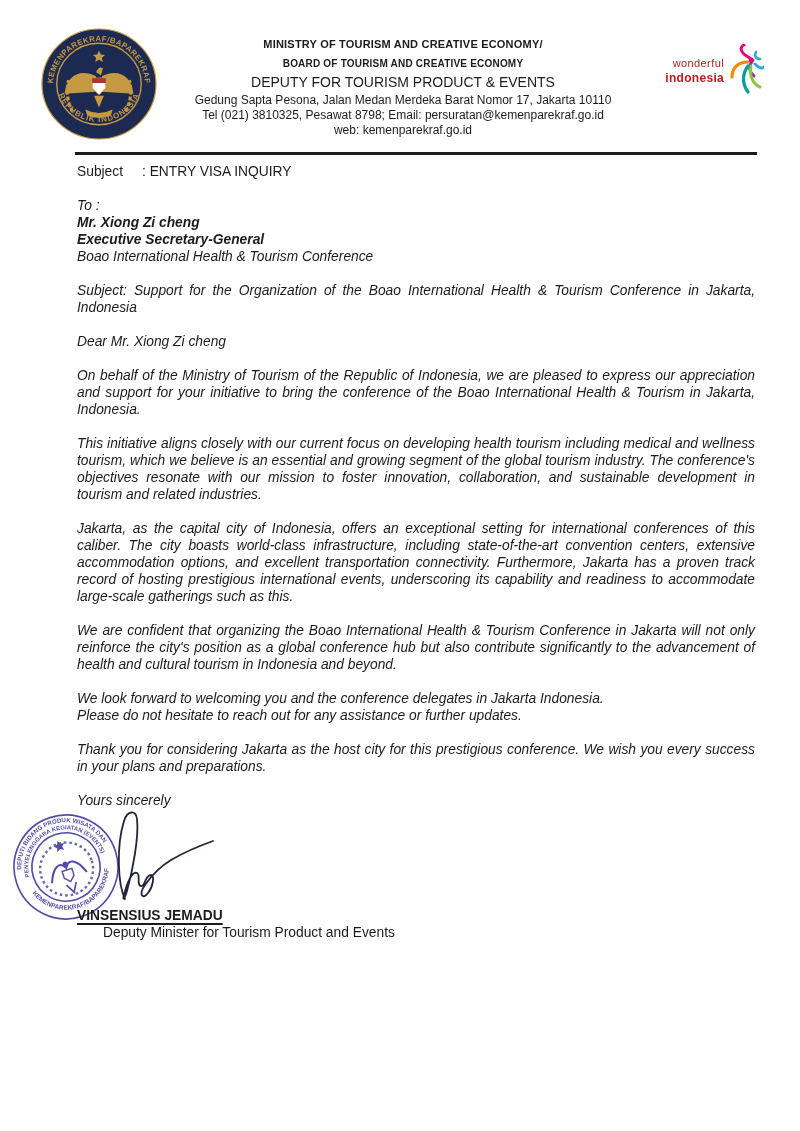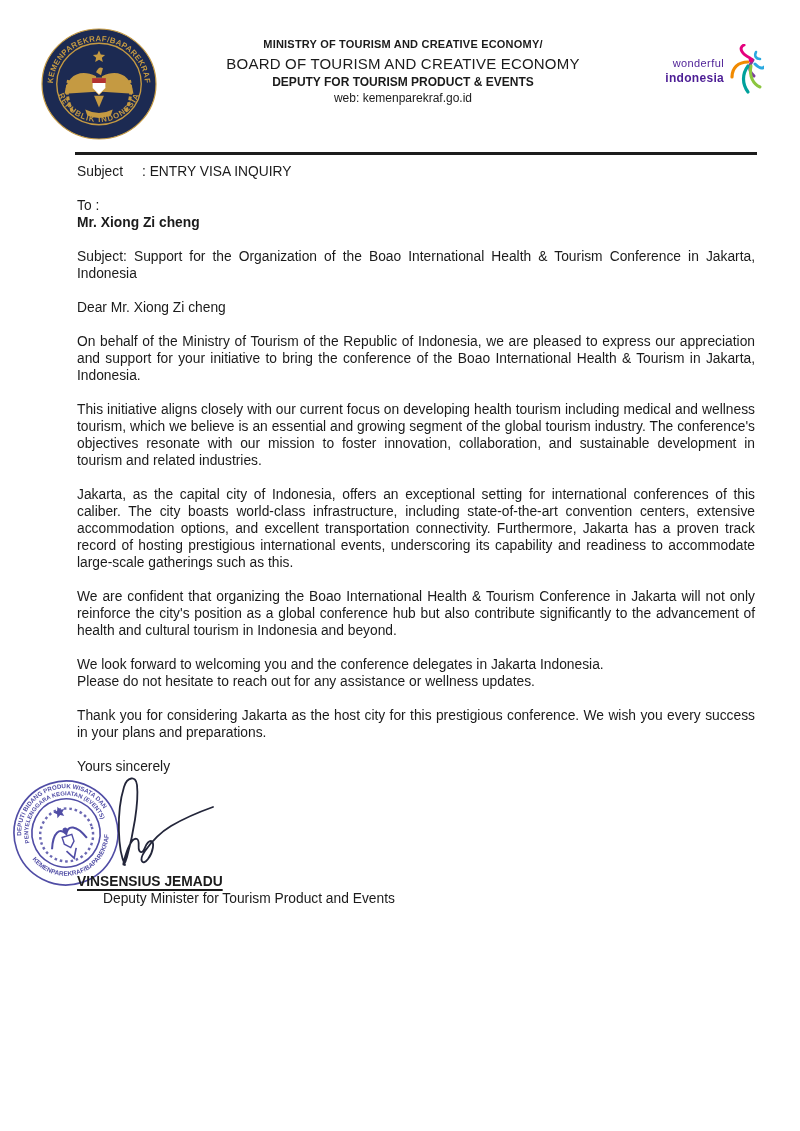--- a/index.html
+++ b/index.html
@@ -14,7 +14,7 @@
   .emblem-wrap { width:120px; flex:0 0 120px; }
   .head-center { flex:1; text-align:center; padding-top:8px; }
   .org1 { font-size:11px; font-weight:bold; line-height:19px; letter-spacing:.2px; }
-  .org2 { font-size:15px; font-weight:normal; line-height:19px; letter-spacing:.2px; }
+  .org2 { font-size:10px; font-weight:bold; line-height:19px; letter-spacing:.2px; }
   .org3 { font-size:12px; font-weight:bold; line-height:17px; margin-top:1px; }
   .addr { font-size:12px; line-height:15px; }
   .addr.first { margin-top:2px; }

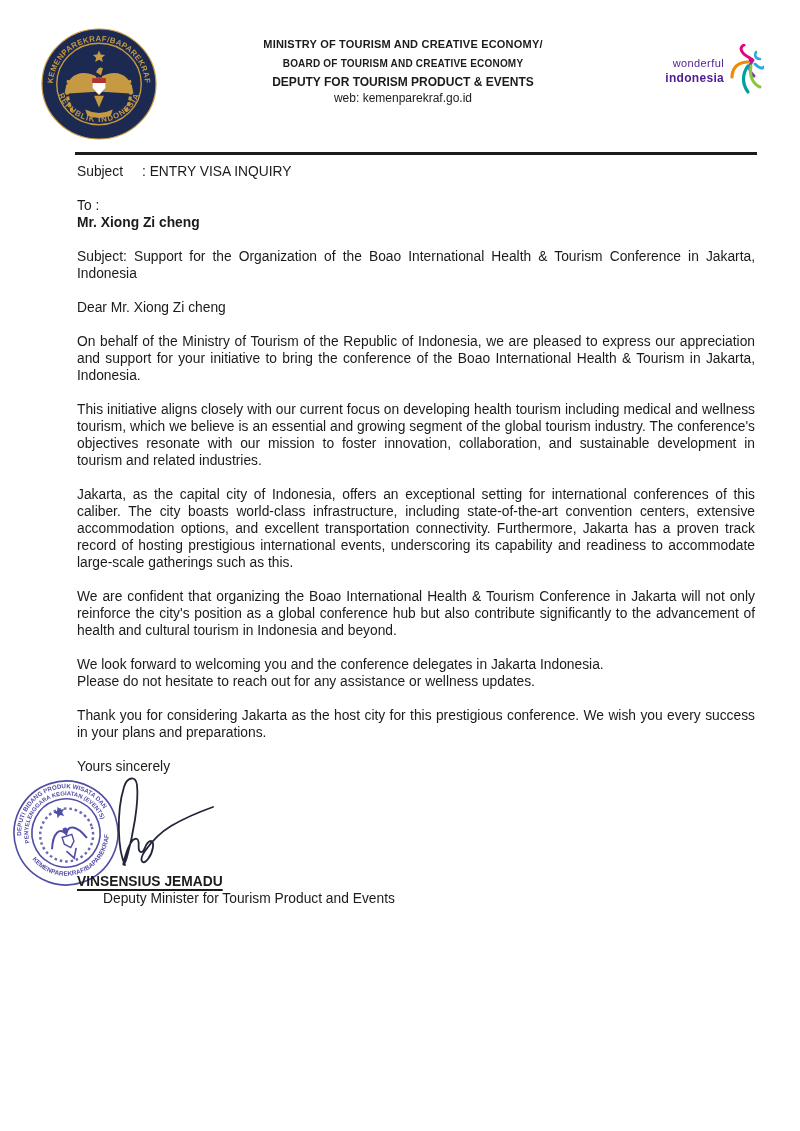--- a/index.html
+++ b/index.html
@@ -19,7 +19,7 @@
   .addr { font-size:12px; line-height:15px; }
   .addr.first { margin-top:2px; }
   .brand-wrap { width:118px; flex:0 0 118px; padding-top:17px; display:flex; align-items:center; justify-content:flex-end; }
-  .brand-text { text-align:right; color:#4c1d95; margin-right:-4px; position:relative; z-index:1; }
+  .brand-text { text-align:right; color:#b91c1c; margin-right:-4px; position:relative; z-index:1; }
   .brand-w1 { font-size:11px; line-height:11px; letter-spacing:.4px; }
   .brand-w2 { font-size:12px; line-height:18px; font-weight:bold; letter-spacing:.3px; }
   .head-rule { height:3px; background:#1c1c1c; margin:7px 43px 0 75px; }

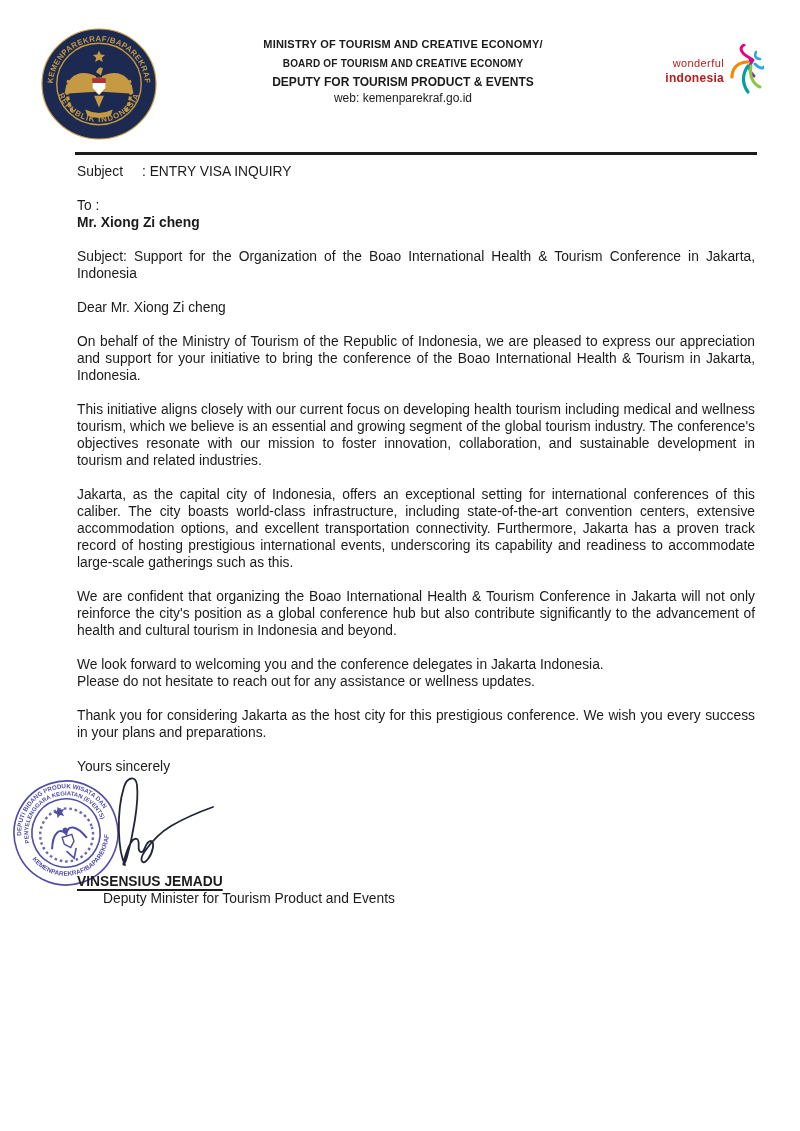--- a/index.html
+++ b/index.html
@@ -15,7 +15,7 @@
   .head-center { flex:1; text-align:center; padding-top:8px; }
   .org1 { font-size:11px; font-weight:bold; line-height:19px; letter-spacing:.2px; }
   .org2 { font-size:10px; font-weight:bold; line-height:19px; letter-spacing:.2px; }
-  .org3 { font-size:12px; font-weight:bold; line-height:17px; margin-top:1px; }
+  .org3 { font-size:14px; font-weight:normal; line-height:17px; margin-top:1px; }
   .addr { font-size:12px; line-height:15px; }
   .addr.first { margin-top:2px; }
   .brand-wrap { width:118px; flex:0 0 118px; padding-top:17px; display:flex; align-items:center; justify-content:flex-end; }

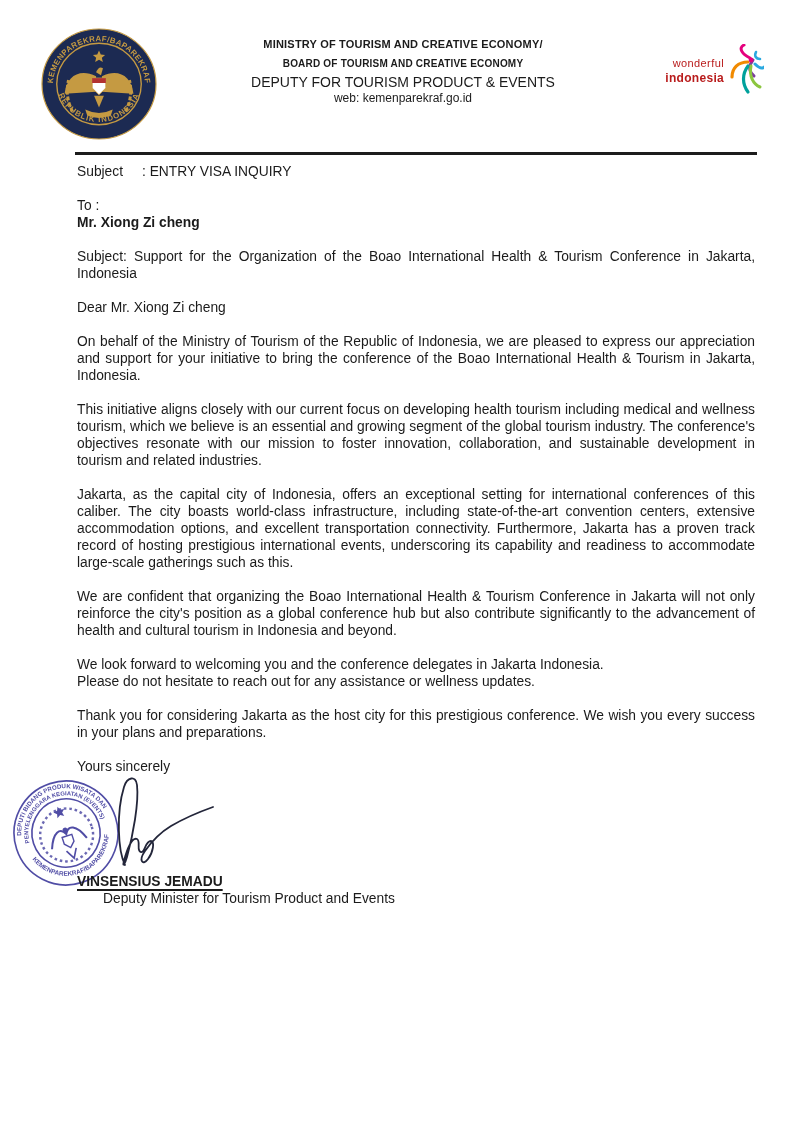--- a/index.html
+++ b/index.html
@@ -81,6 +81,7 @@
       <div class="org1">MINISTRY OF TOURISM AND CREATIVE ECONOMY/</div>
       <div class="org2">BOARD OF TOURISM AND CREATIVE ECONOMY</div>
       <div class="org3">DEPUTY FOR TOURISM PRODUCT &amp; EVENTS</div>
+      <div class="addr first">Gedung Sapta Pesona, Jalan Medan Merdeka Barat Nomor 17, Jakarta 10110</div>
       <div class="addr">web: kemenparekraf.go.id</div>
     </div>
 

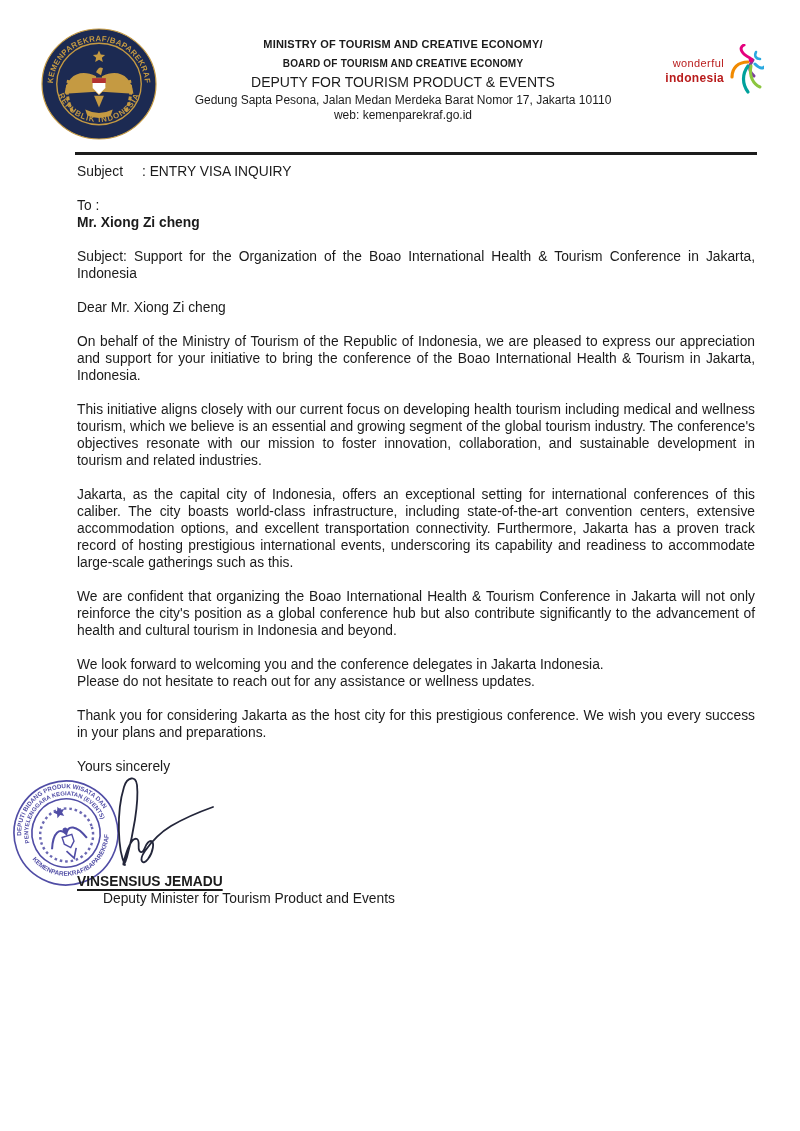--- a/index.html
+++ b/index.html
@@ -82,6 +82,7 @@
       <div class="org2">BOARD OF TOURISM AND CREATIVE ECONOMY</div>
       <div class="org3">DEPUTY FOR TOURISM PRODUCT &amp; EVENTS</div>
       <div class="addr first">Gedung Sapta Pesona, Jalan Medan Merdeka Barat Nomor 17, Jakarta 10110</div>
+      <div class="addr">Tel (021) 3810325, Pesawat 8798; Email: persuratan@kemenparekraf.go.id</div>
       <div class="addr">web: kemenparekraf.go.id</div>
     </div>
 

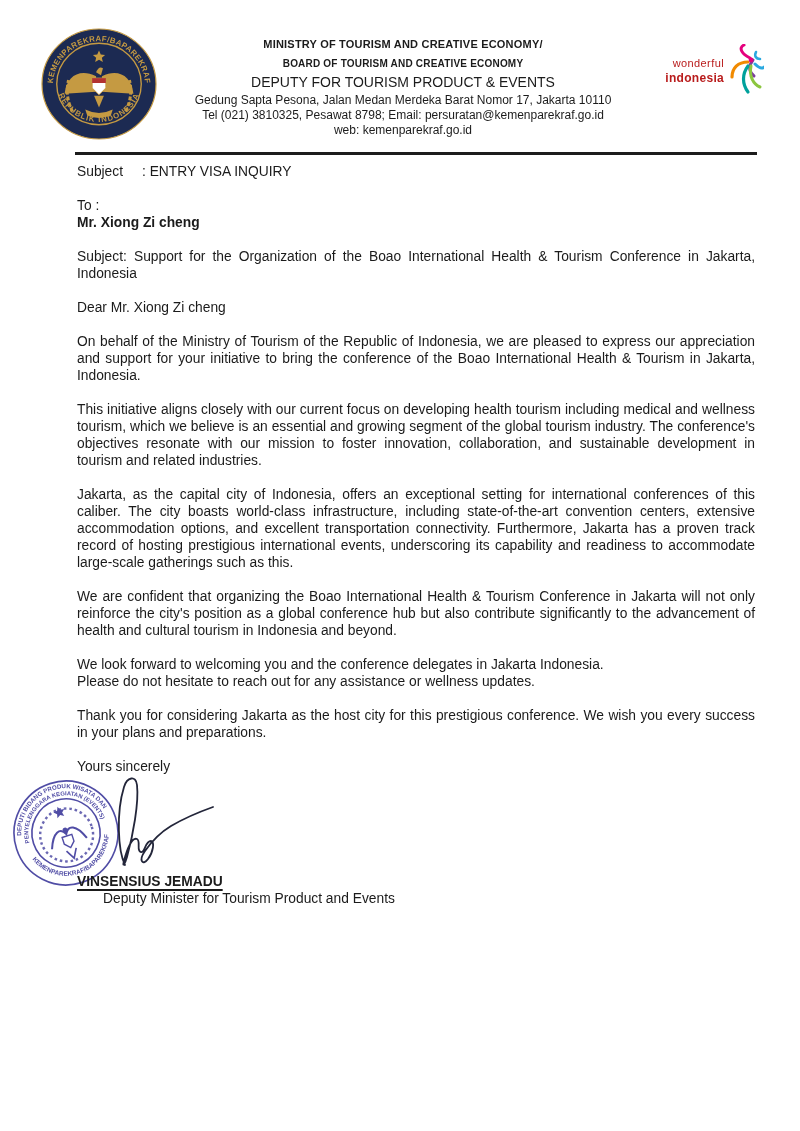--- a/index.html
+++ b/index.html
@@ -28,7 +28,7 @@
   .meta-row { display:flex; }
   .meta-label { width:65px; flex:0 0 65px; }
   .meta-date { margin-left:auto; }
-  .block { margin-top:17px; }
+  .block { margin-top:17px;font-style:italic; }
   .para { text-align:justify; }
   .bold { font-weight:bold; }
   

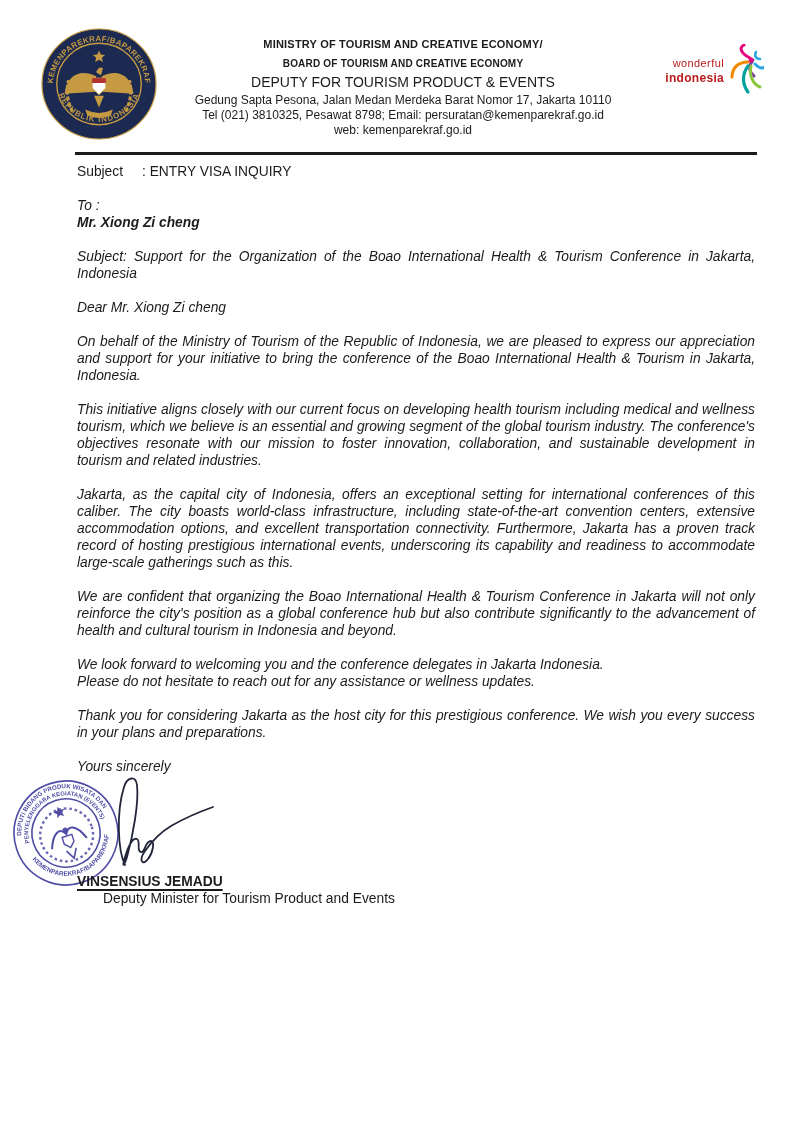--- a/index.html
+++ b/index.html
@@ -116,6 +116,7 @@
     <div class="block">
       <div>To  :</div>
       <div class="bold">Mr. Xiong Zi cheng</div>
+      <div class="bold">Executive Secretary-General</div>
     </div>
 
     <div class="block para">Subject: Support for the Organization of the Boao International Health &amp; Tourism Conference in Jakarta, Indonesia</div>

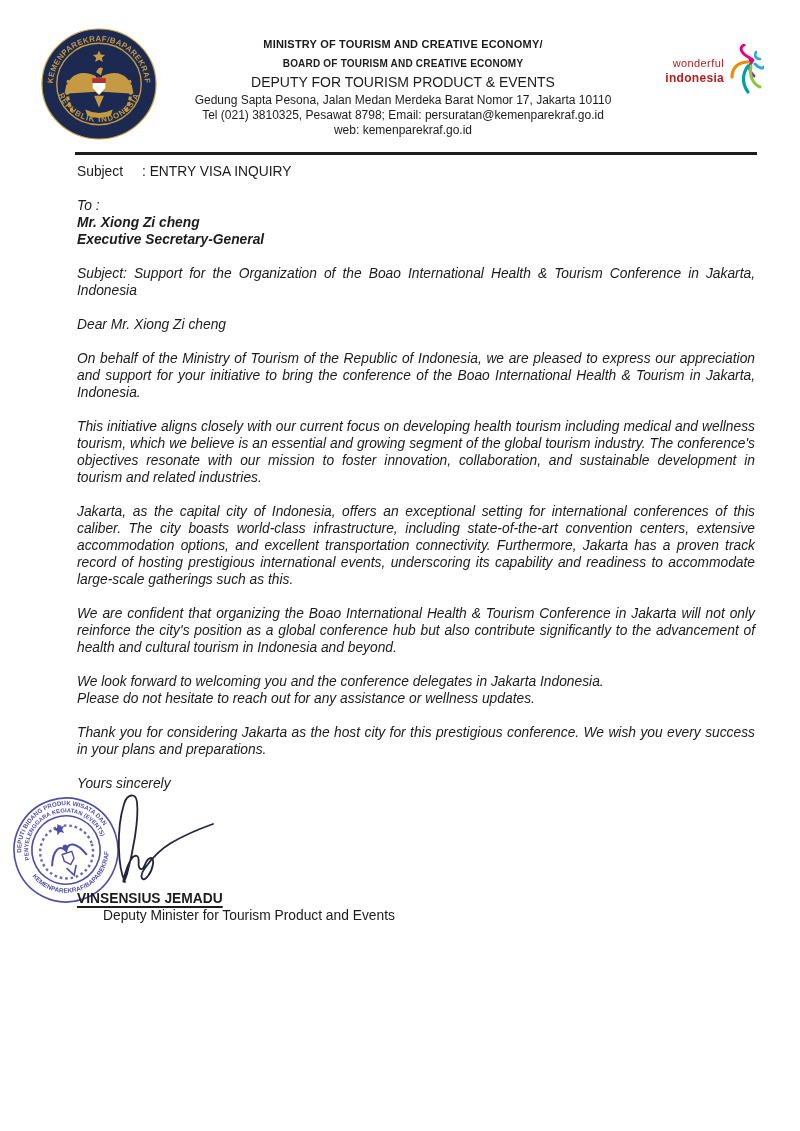--- a/index.html
+++ b/index.html
@@ -117,6 +117,7 @@
       <div>To  :</div>
       <div class="bold">Mr. Xiong Zi cheng</div>
       <div class="bold">Executive Secretary-General</div>
+      <div>Boao International Health &amp; Tourism Conference</div>
     </div>
 
     <div class="block para">Subject: Support for the Organization of the Boao International Health &amp; Tourism Conference in Jakarta, Indonesia</div>

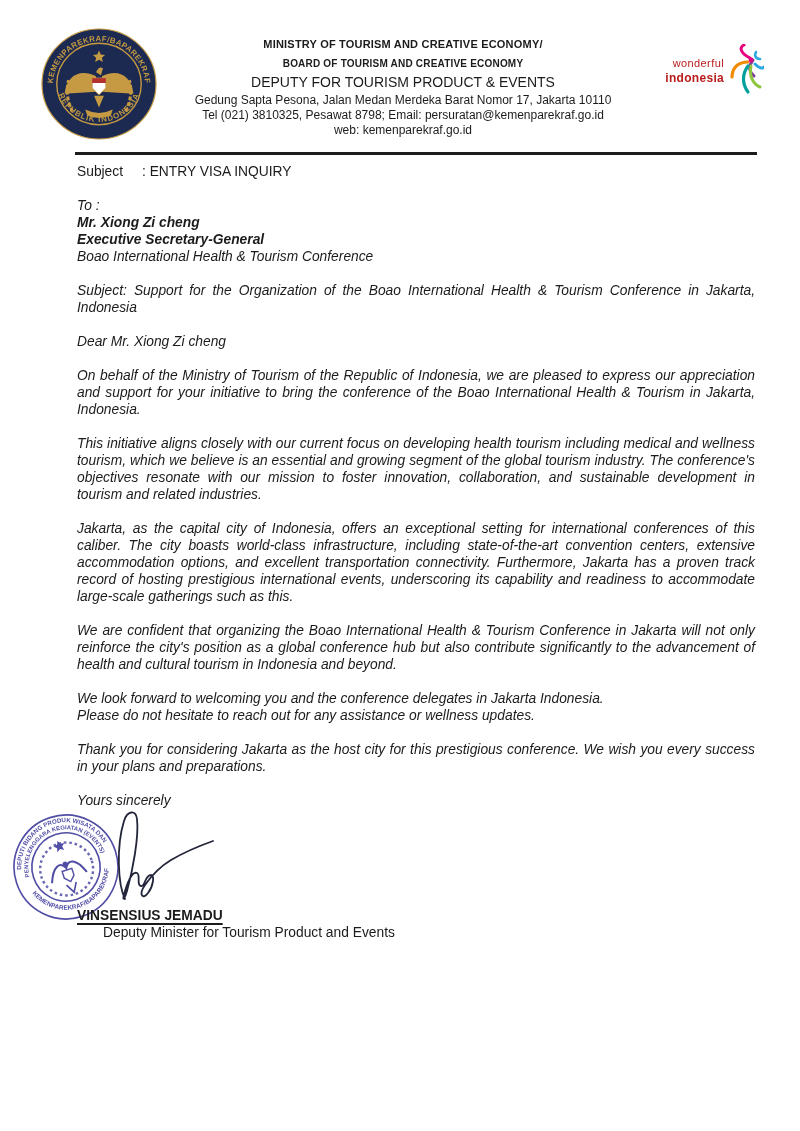--- a/index.html
+++ b/index.html
@@ -131,7 +131,7 @@
 
     <div class="block">
       <div>We look forward to welcoming you and the conference delegates in Jakarta Indonesia.</div>
-      <div>Please do not hesitate to reach out for any assistance or wellness updates.</div>
+      <div>Please do not hesitate to reach out for any assistance or further updates.</div>
     </div>
 
     <div class="block para">Thank you for considering Jakarta as the host city for this prestigious conference. We wish you every success in your plans and preparations.</div>

